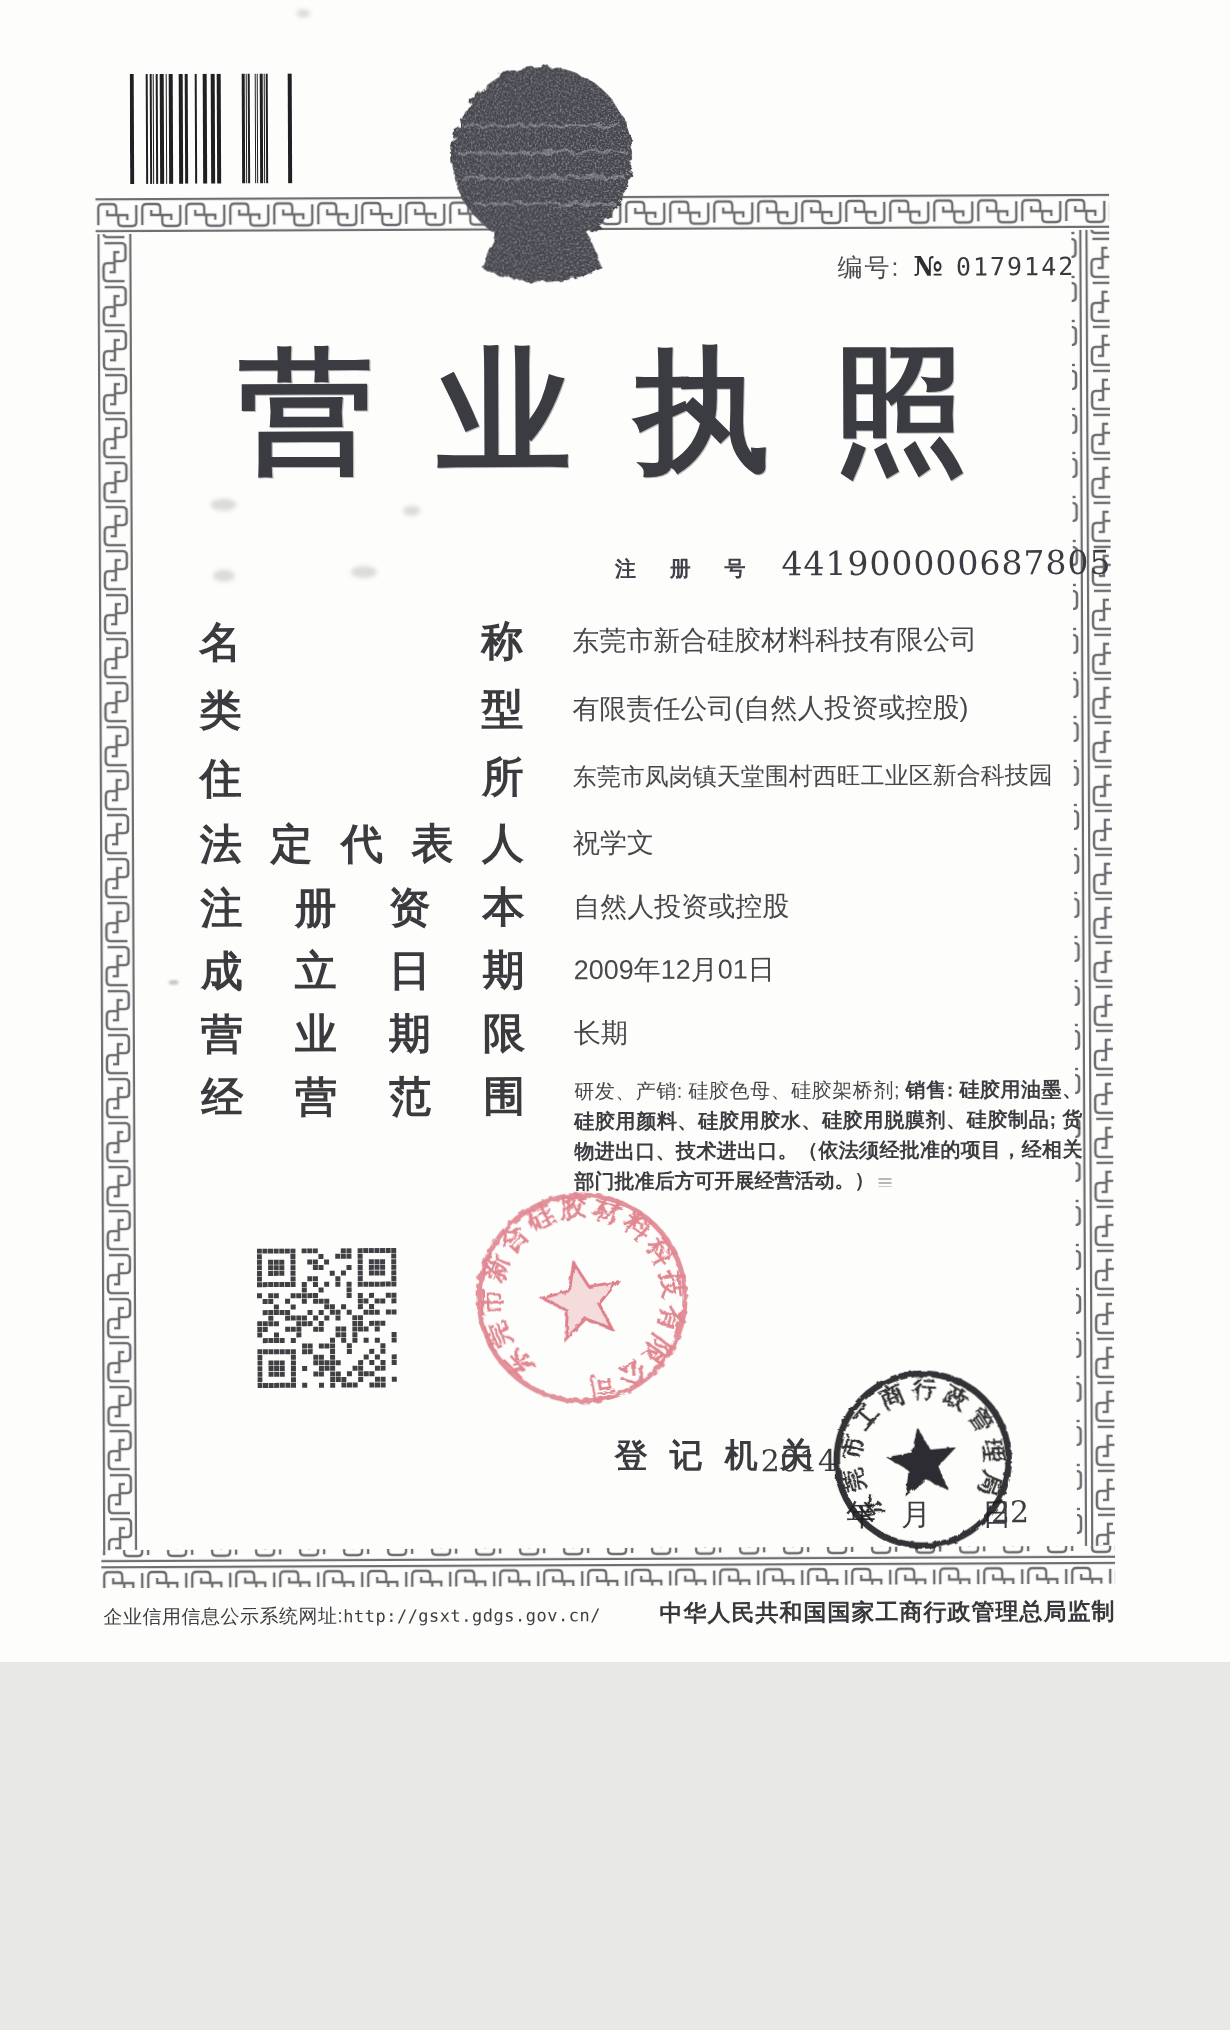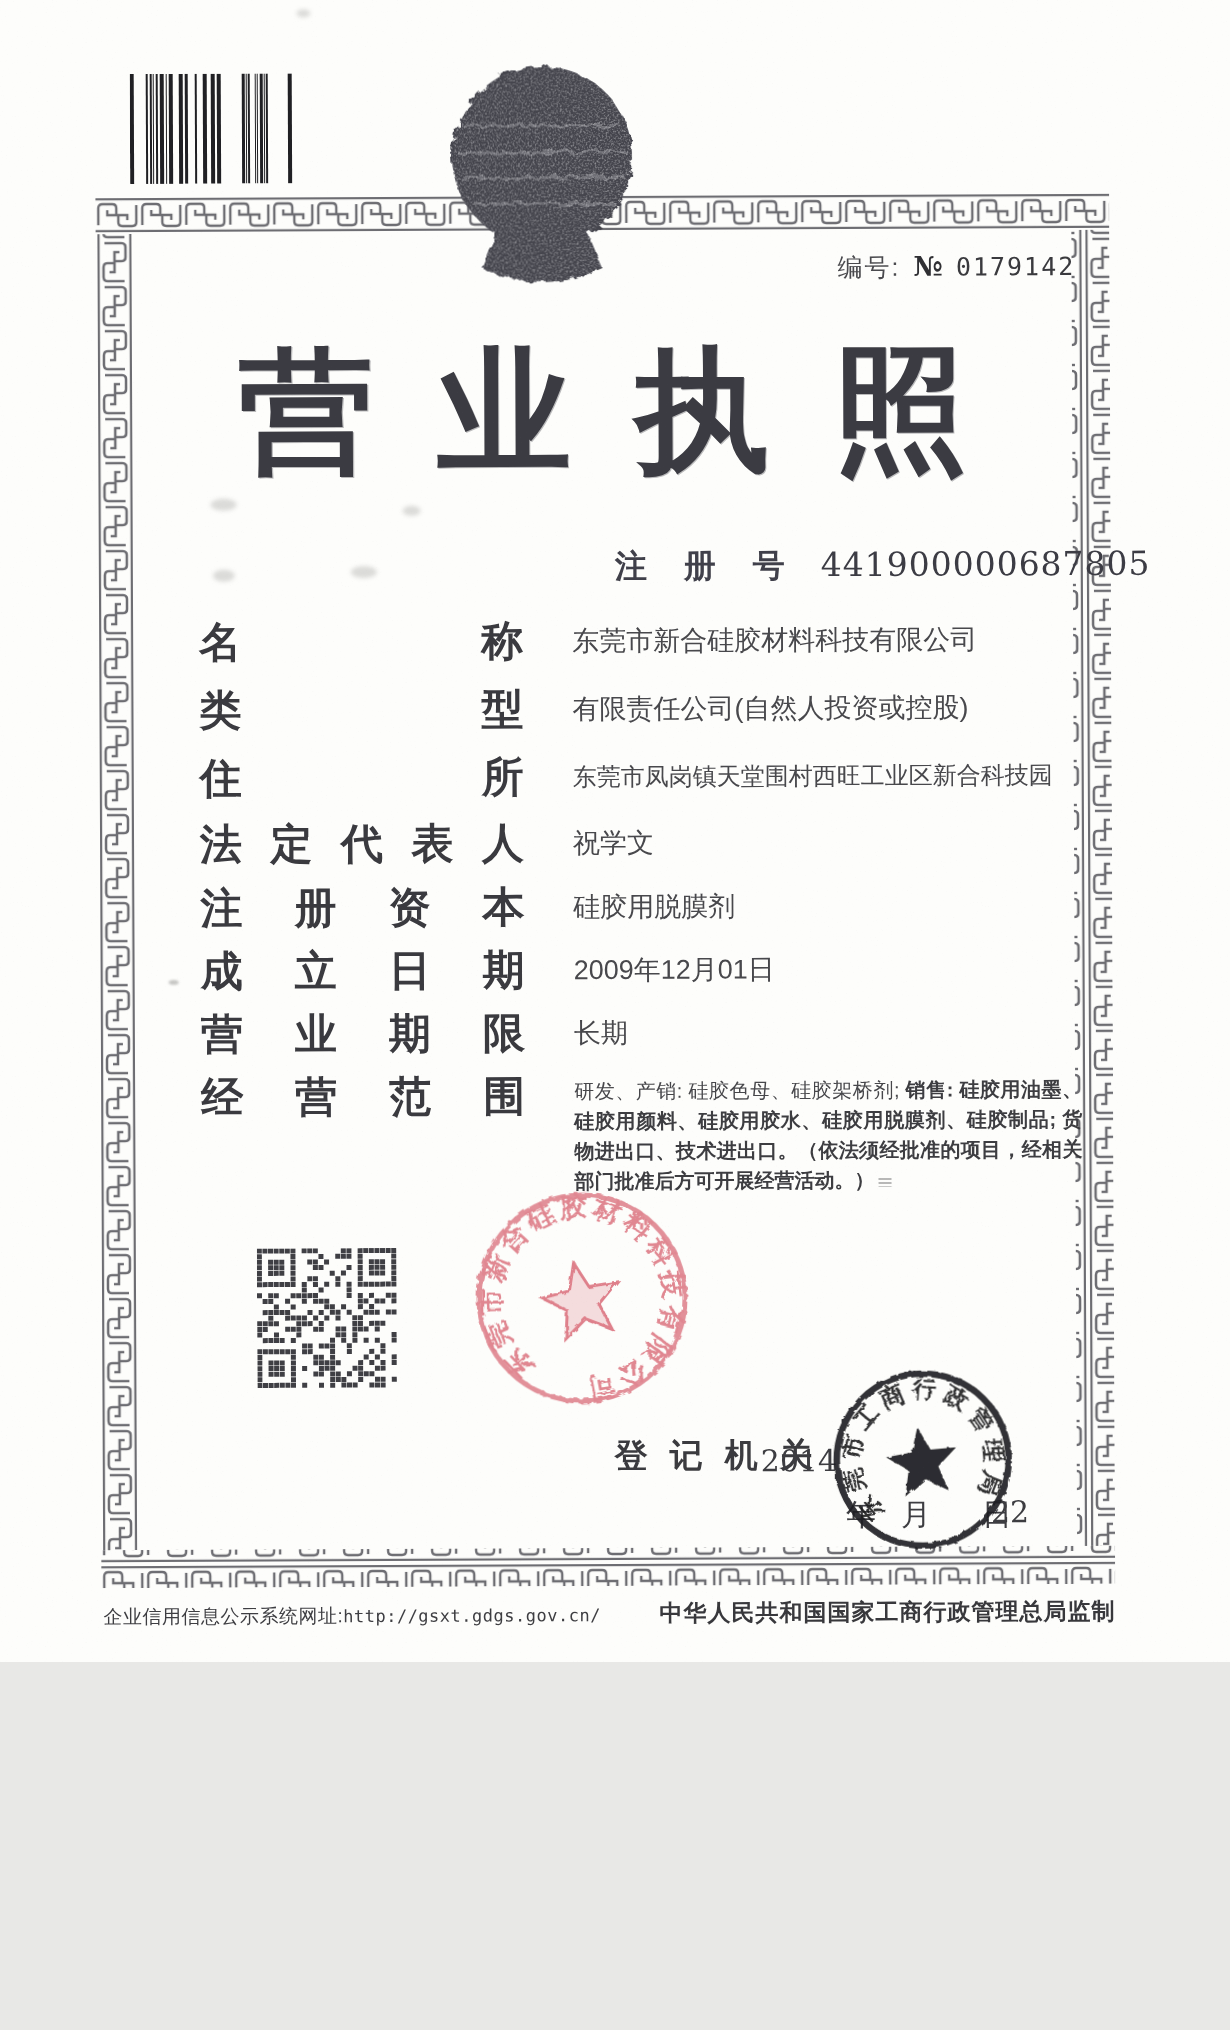--- a/index.html
+++ b/index.html
@@ -30,7 +30,7 @@
 
   
   .regno{left:616px;top:545px;display:flex;align-items:baseline;gap:22px;z-index:3;}
-  .regno .lbl{font-size:32px;font-weight:600;letter-spacing:14px;color:#40404a;}
+  .regno .lbl{font-size:21px;font-weight:600;letter-spacing:14px;color:#40404a;}
   .regno .num{font-family:"DejaVu Serif", serif;font-size:33px;color:#3c3c44;letter-spacing:1px;}
 
   

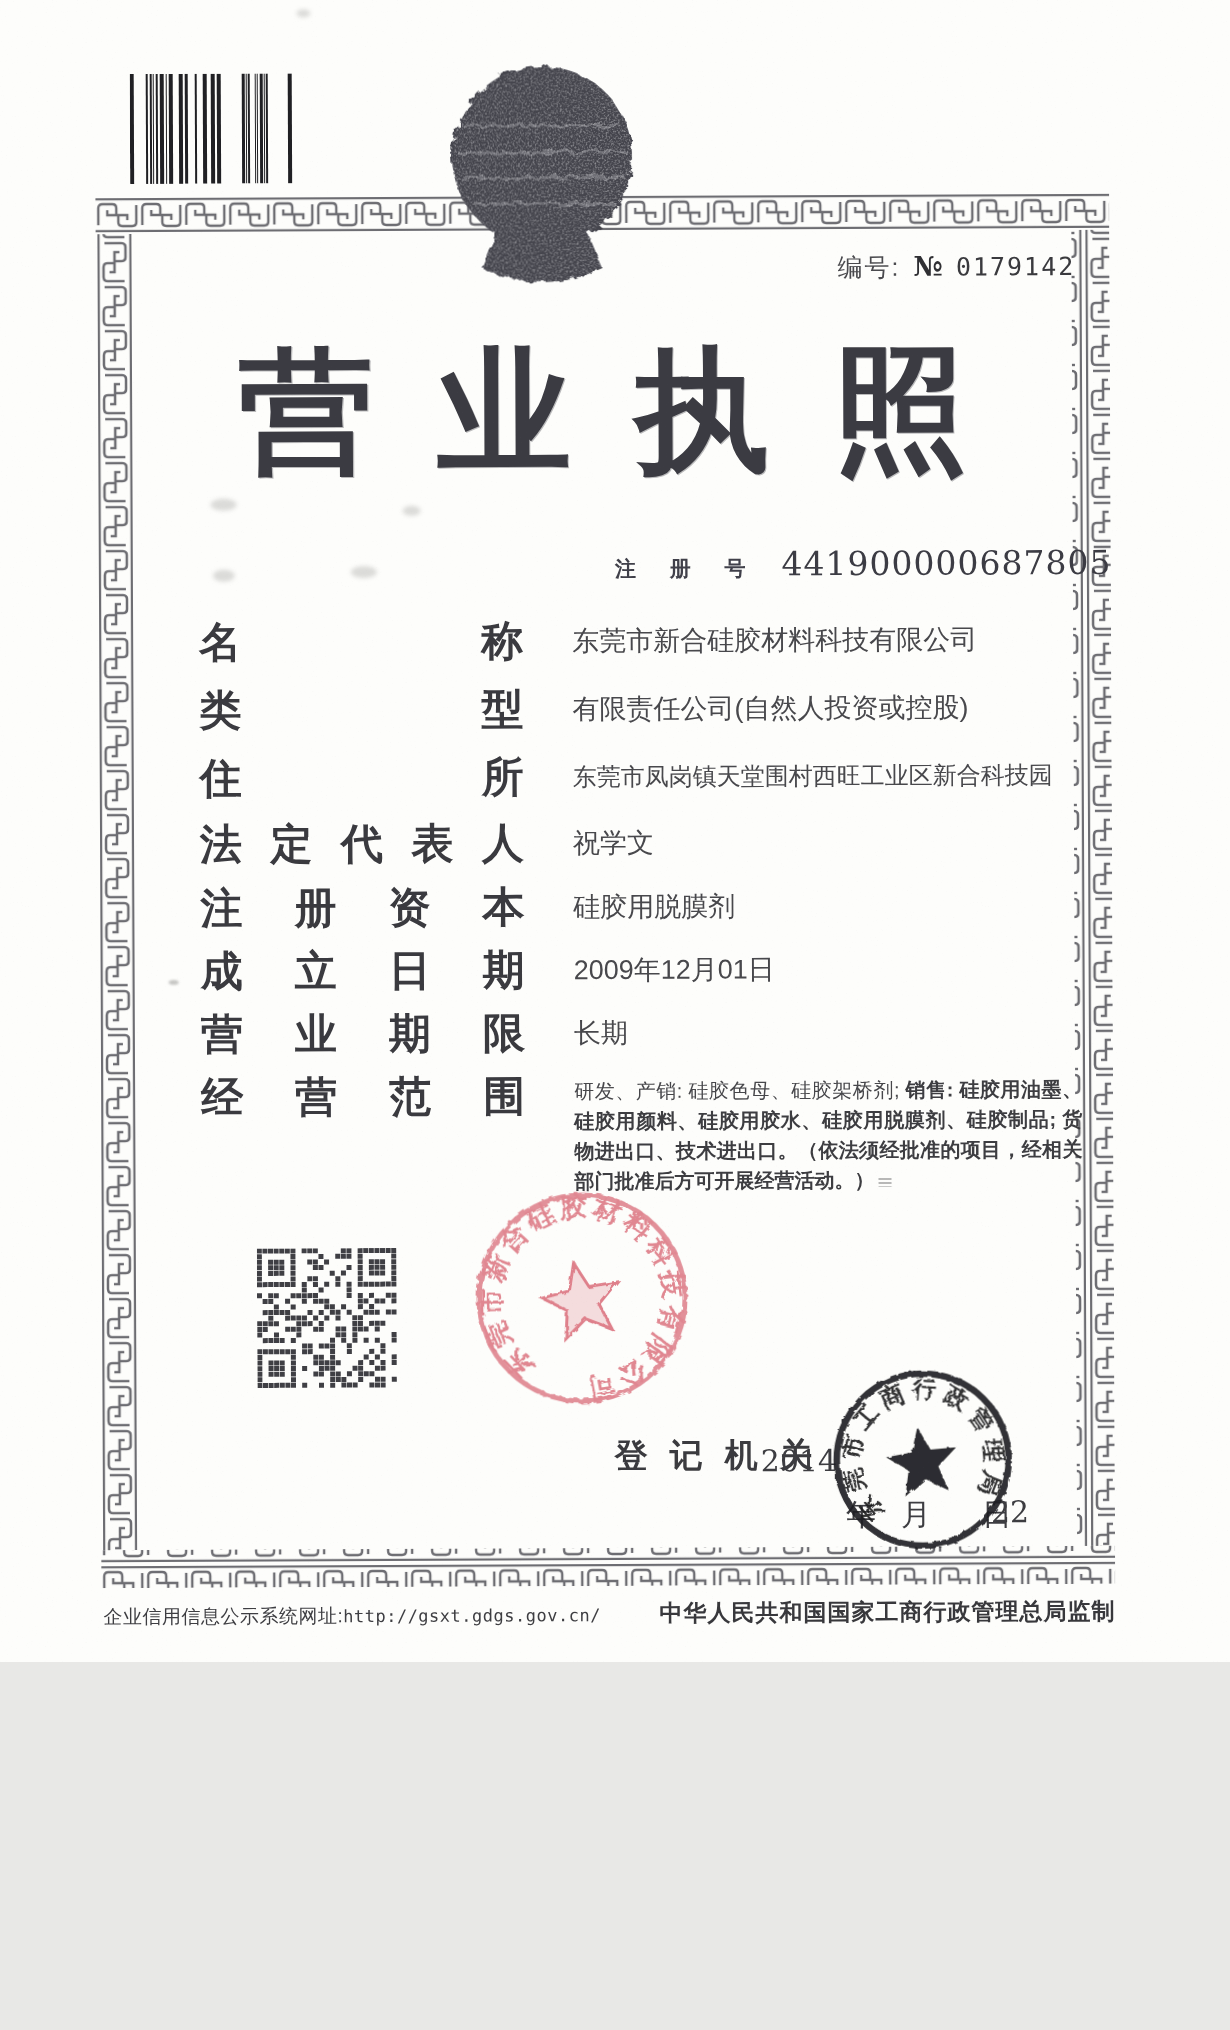--- a/index.html
+++ b/index.html
@@ -206,7 +206,7 @@
       </div>
       <div class="row">
         <div class="label">注册资本</div>
-        <div class="value">硅胶用脱膜剂</div>
+        <div class="value">自然人投资或控股</div>
       </div>
       <div class="row">
         <div class="label">成立日期</div>

